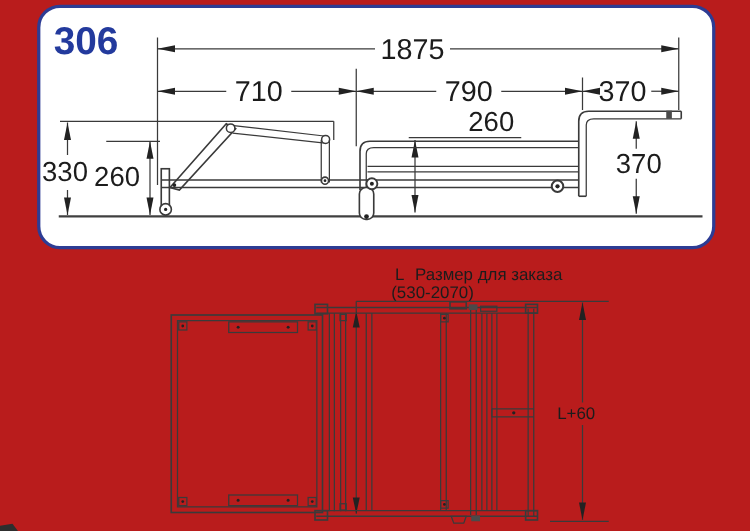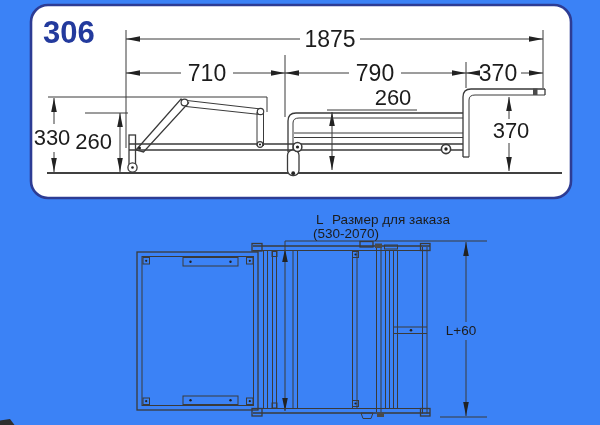--- a/index.html
+++ b/index.html
@@ -3,7 +3,7 @@
 <meta charset="utf-8">
 <style>
   html,body{margin:0;padding:0;background:#fff;}
-  .canvas{position:relative;width:600px;height:425px;background:#3b82f6;overflow:hidden;
+  .canvas{position:relative;width:600px;height:425px;background:#b91c1c;overflow:hidden;
           font-family:"Liberation Sans", sans-serif;}
   svg{position:absolute;left:0;top:0;}
   .dimtxt{font-family:"Liberation Sans", sans-serif;font-size:23px;fill:#1c1c1c;}

